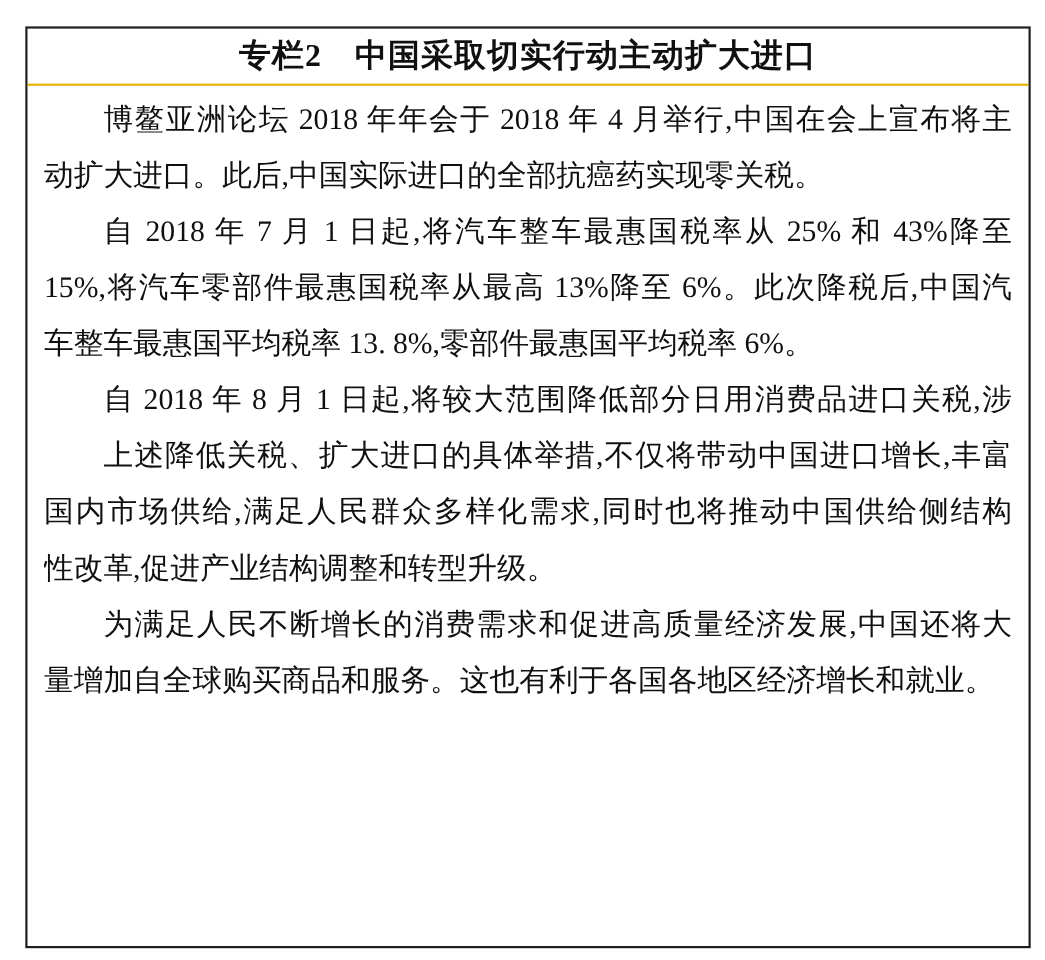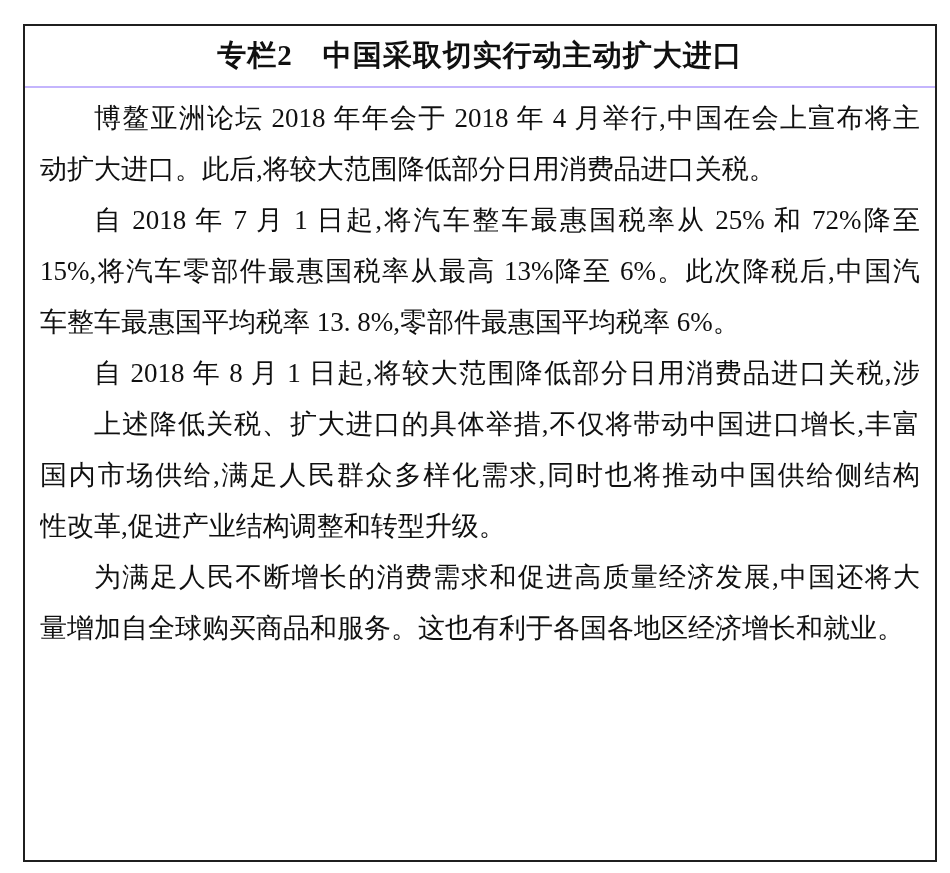--- a/index.html
+++ b/index.html
@@ -25,8 +25,8 @@
     background: #ffffff;
   }
   .panel-title {
-    height: 62px;
-    border-bottom: 2px solid #c4b5fd;
+    height: 52px;
+    border-bottom: 2px solid #eab308;
     display: flex;
     align-items: center;
     justify-content: center;

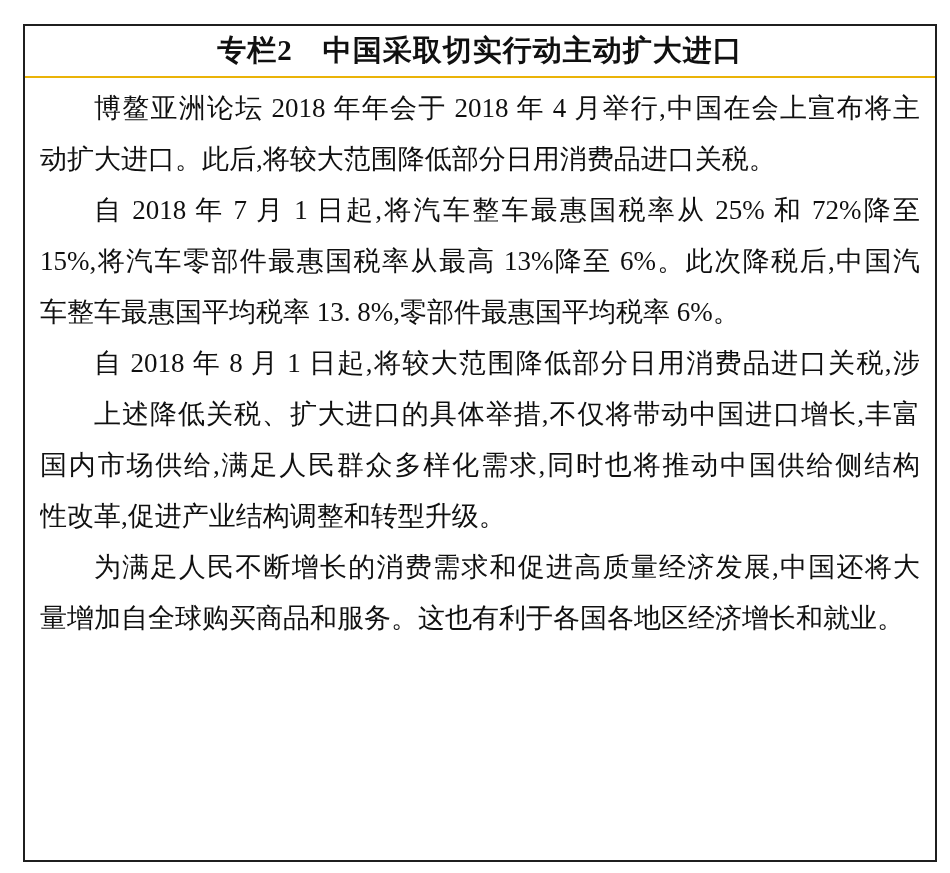--- a/index.html
+++ b/index.html
@@ -67,7 +67,7 @@
 
       <div class="para">
         <div class="line first">博鳌亚洲论坛 2018 年年会于 2018 年 4 月举行,中国在会上宣布将主</div>
-        <div class="line last">动扩大进口。此后,将较大范围降低部分日用消费品进口关税。</div>
+        <div class="line last">动扩大进口。此后,中国实际进口的全部抗癌药实现零关税。</div>
       </div>
 
 

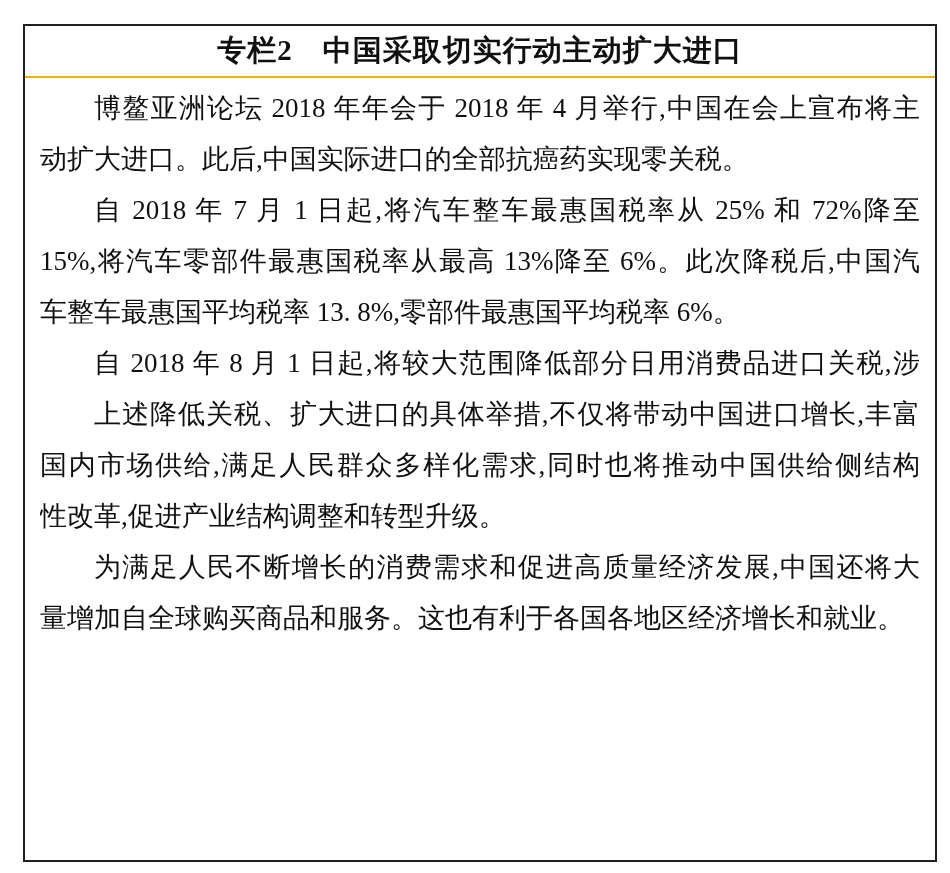--- a/index.html
+++ b/index.html
@@ -72,7 +72,7 @@
 
 
       <div class="para">
-        <div class="line first">自 2018 年 7 月 1 日起,将汽车整车最惠国税率从 25% 和 72%降至</div>
+        <div class="line first">自 2018 年 7 月 1 日起,将汽车整车最惠国税率从 25% 和 43%降至</div>
         <div class="line">15%,将汽车零部件最惠国税率从最高 13%降至 6%。此次降税后,中国汽</div>
         <div class="line last">车整车最惠国平均税率 13. 8%,零部件最惠国平均税率 6%。</div>
       </div>

